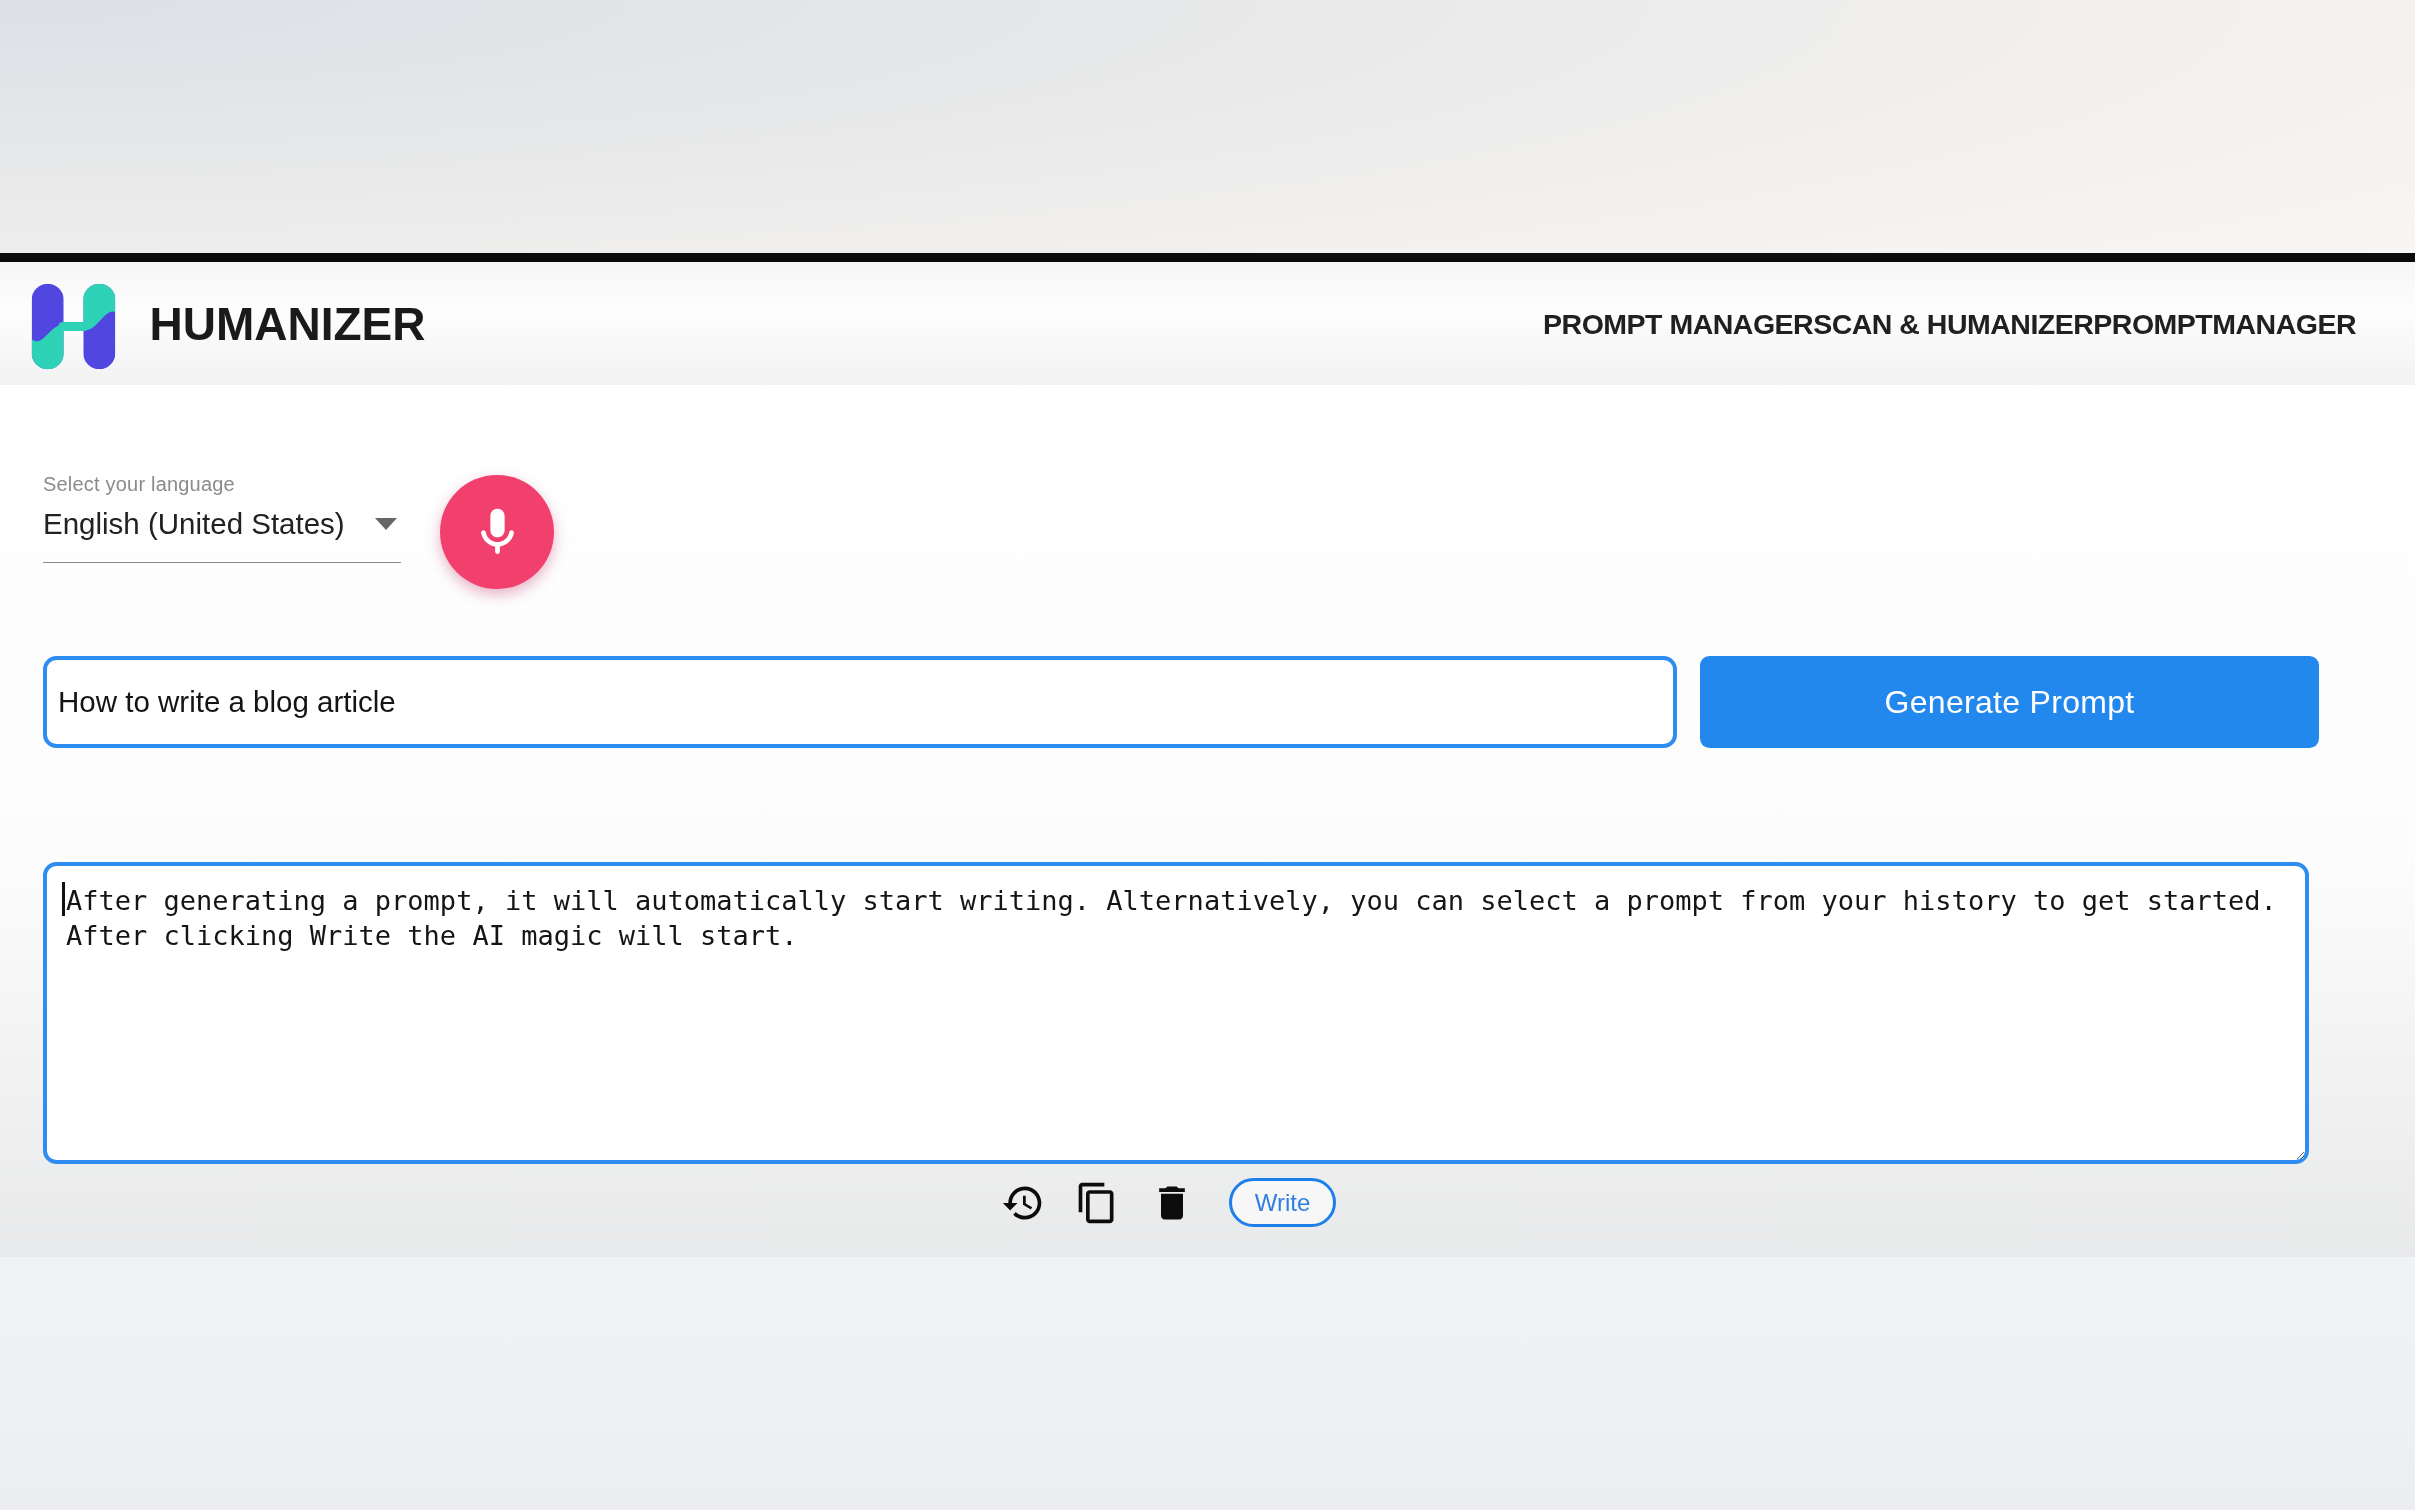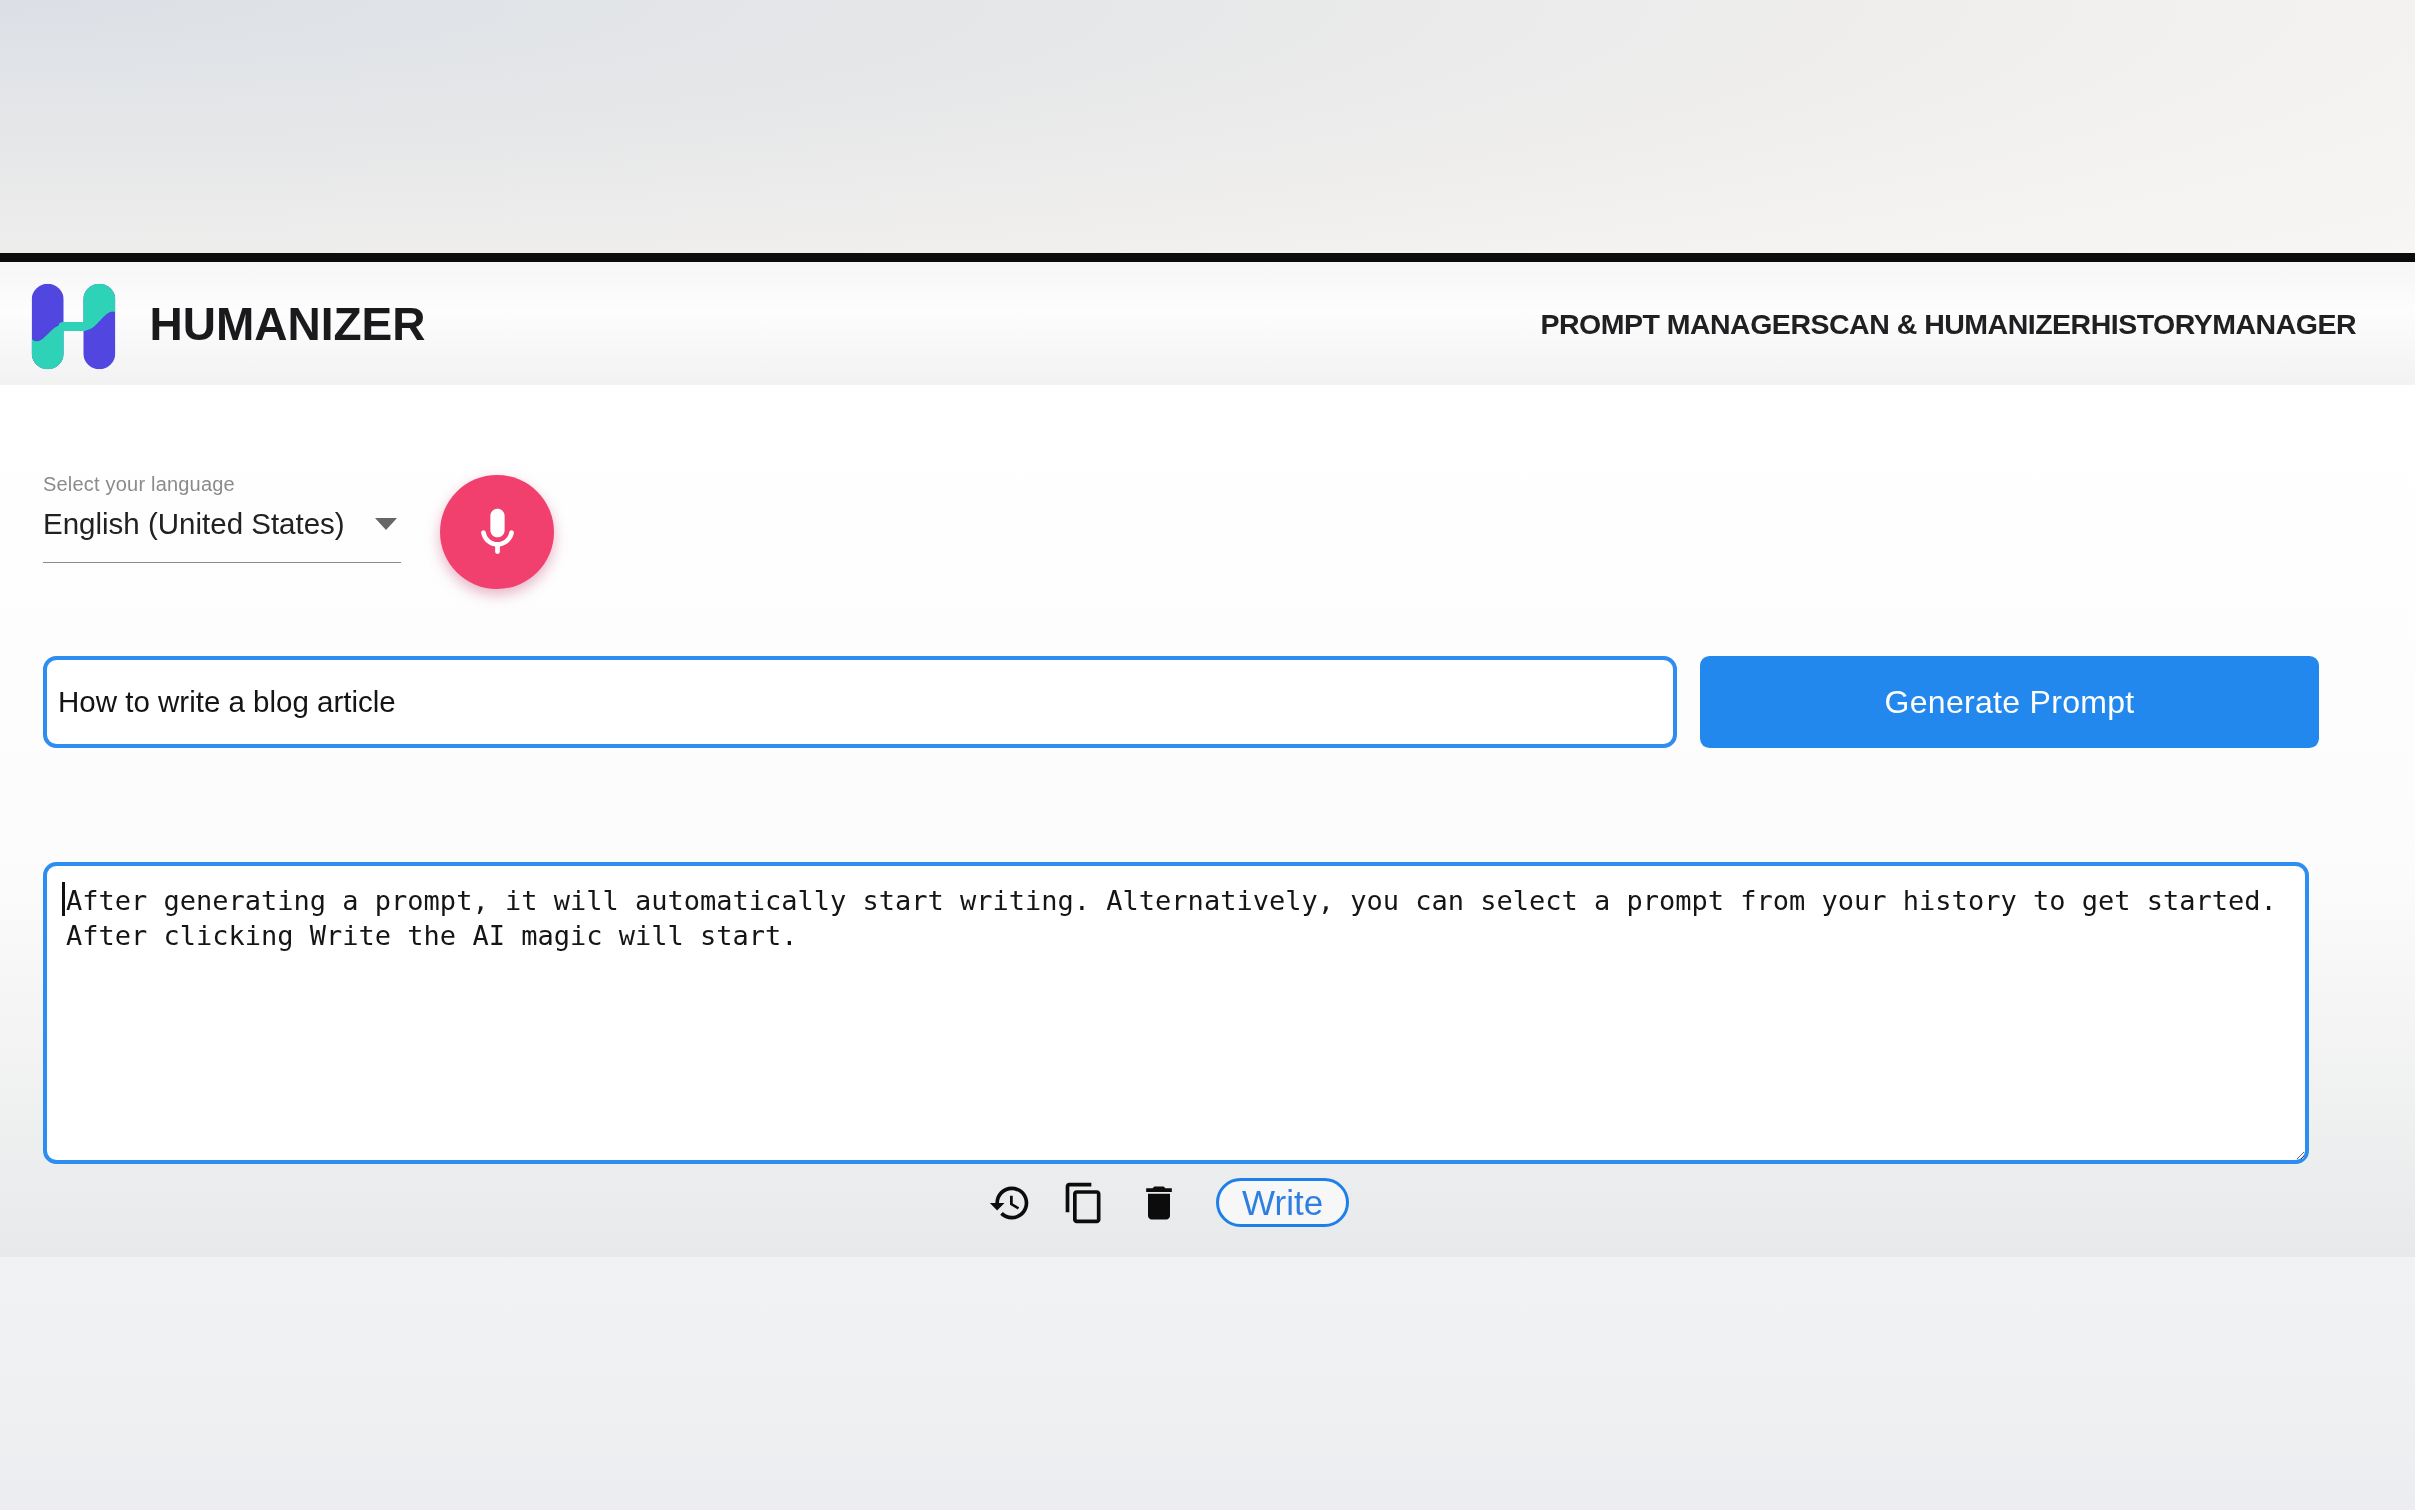--- a/index.html
+++ b/index.html
@@ -146,7 +146,7 @@
     <div class="nav">
       <div class="nav-item">PROMPT MANAGER</div>
       <div class="nav-item">SCAN &amp; HUMANIZER</div>
-      <div class="nav-item">HISTORY</div>
+      <div class="nav-item">PROMPT</div>
       <div class="nav-item">MANAGER</div>
     </div>
   </div>

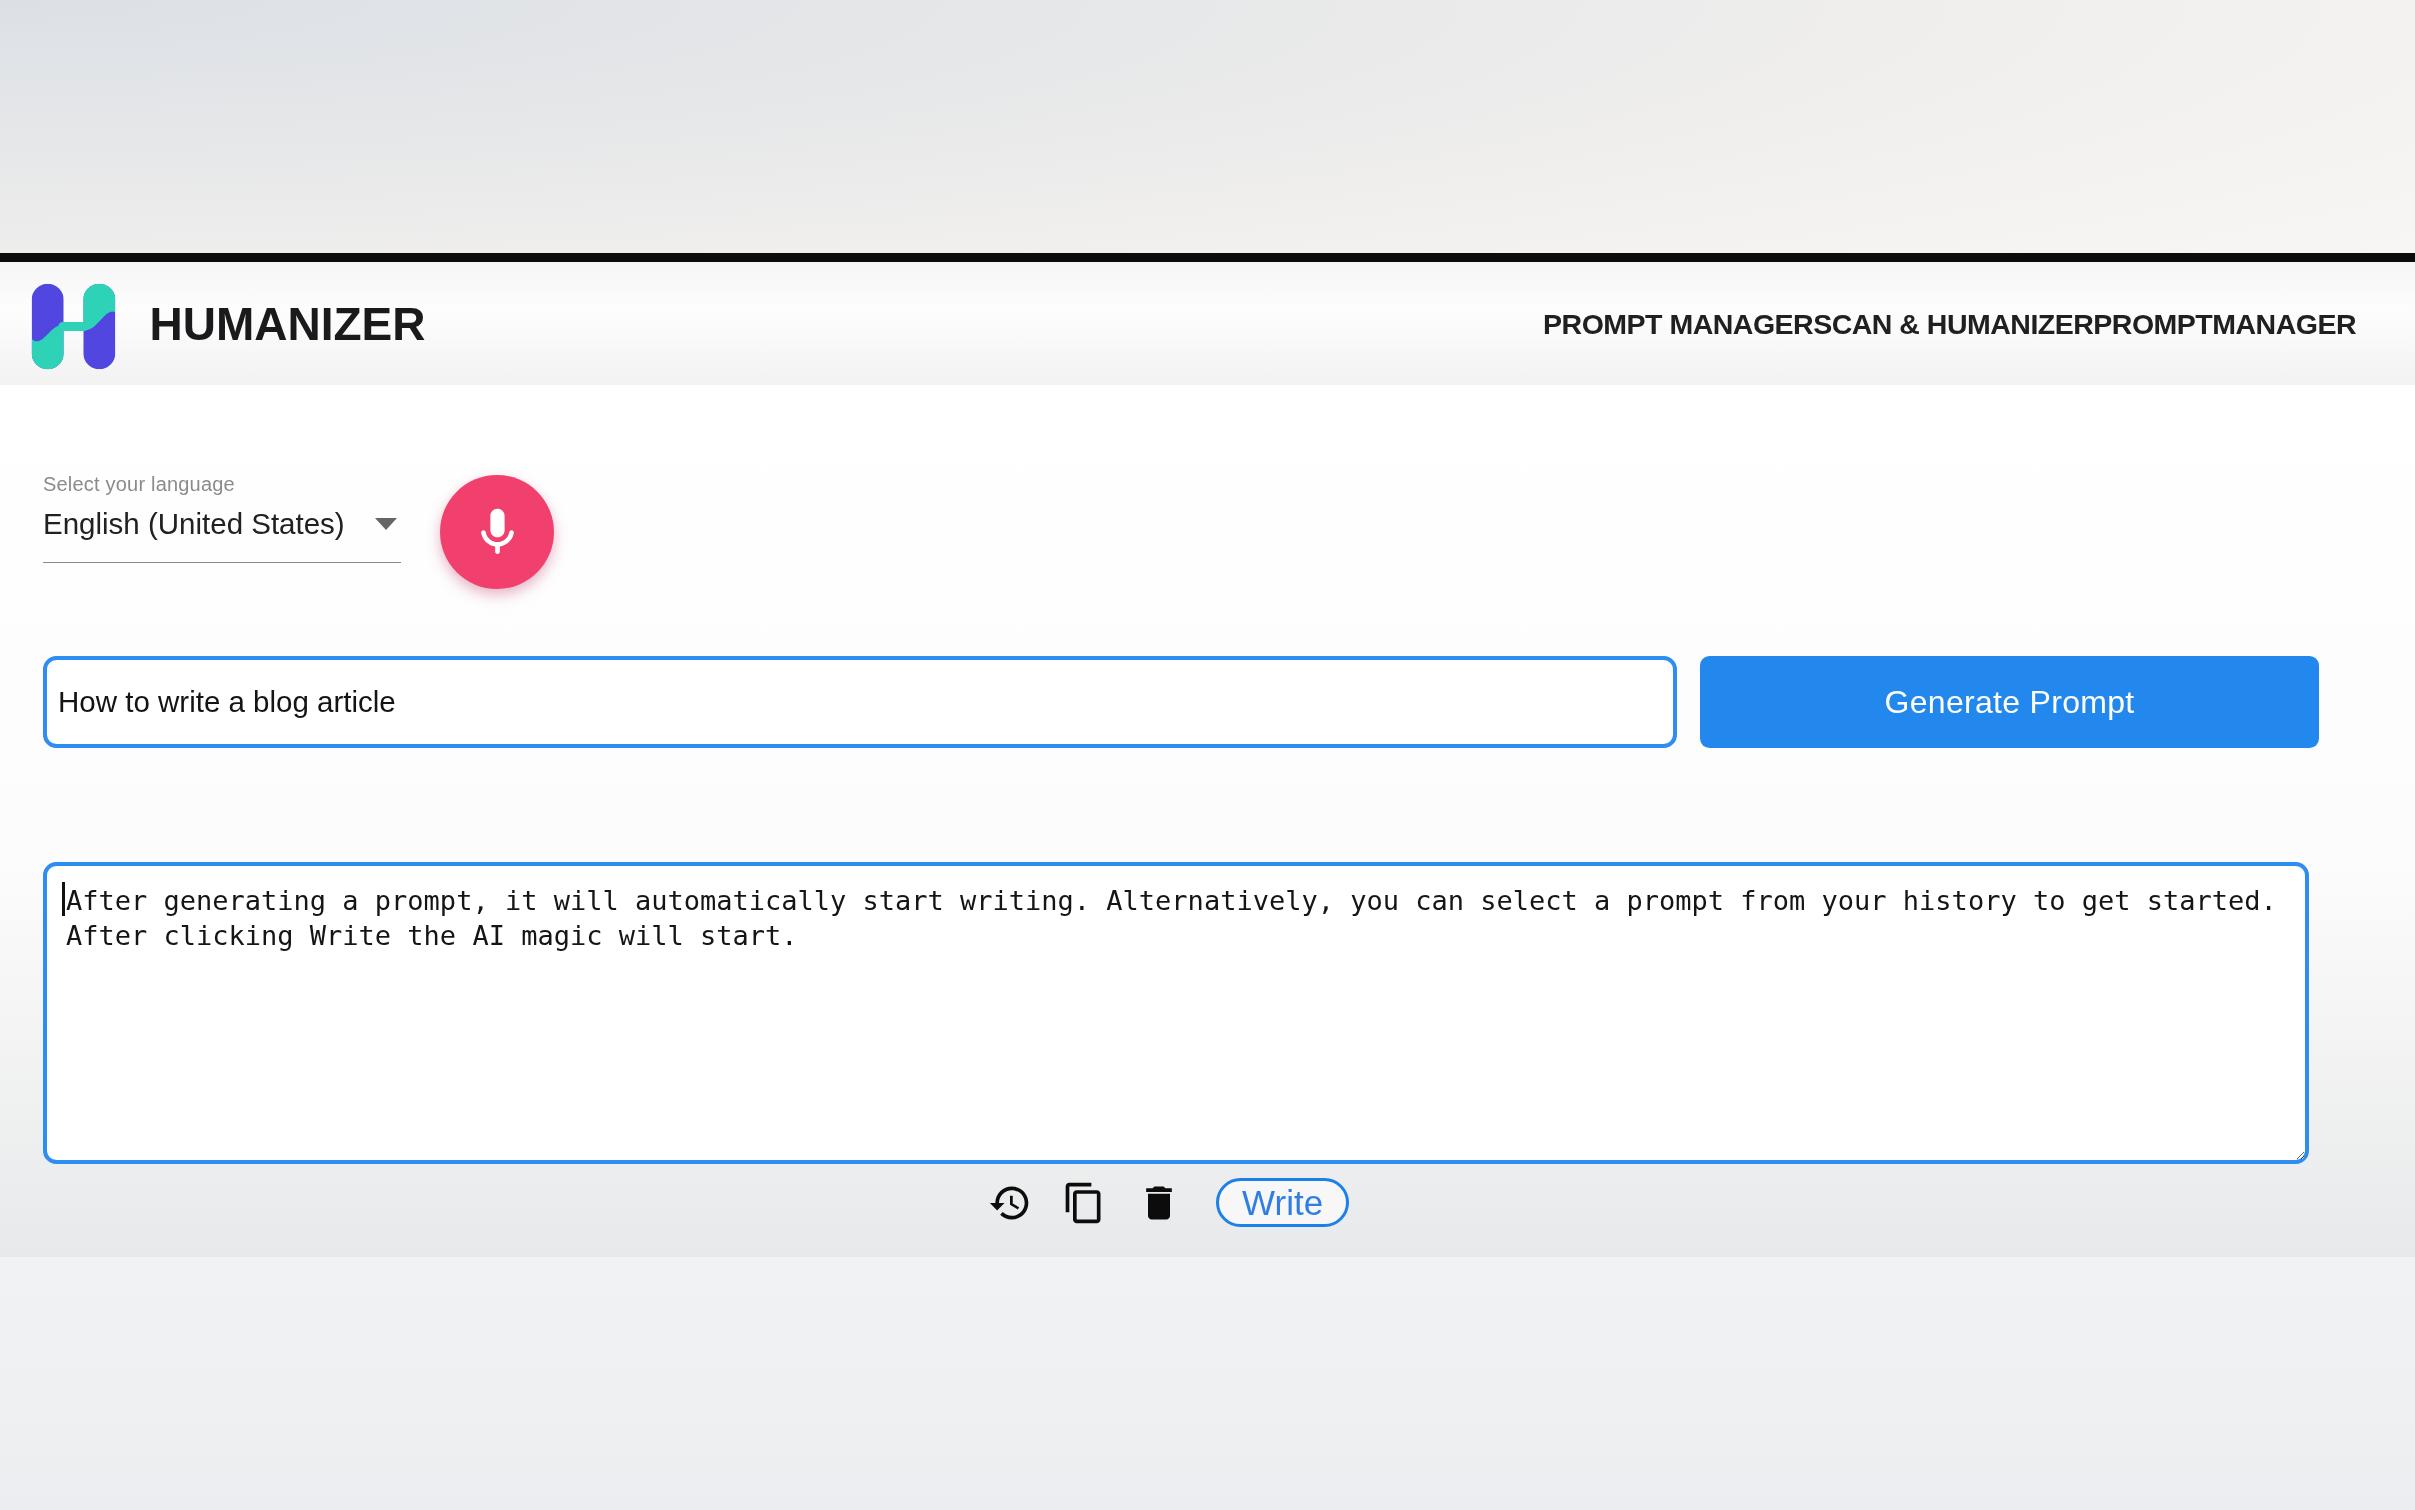--- a/index.html
+++ b/index.html
@@ -102,7 +102,7 @@
   .write-btn {
     height:49px; padding:0 23px; margin-left:5.7px;
     border:3.8px solid #1d80ea; border-radius:27px; background:rgba(255,255,255,0.6);
-    color:#2f7fe2; font-family:"Liberation Sans", sans-serif; font-size:35px;
+    color:#2f7fe2; font-family:"Liberation Sans", sans-serif; font-size:24px;
     cursor:pointer; display:flex; align-items:center;
   }
 

